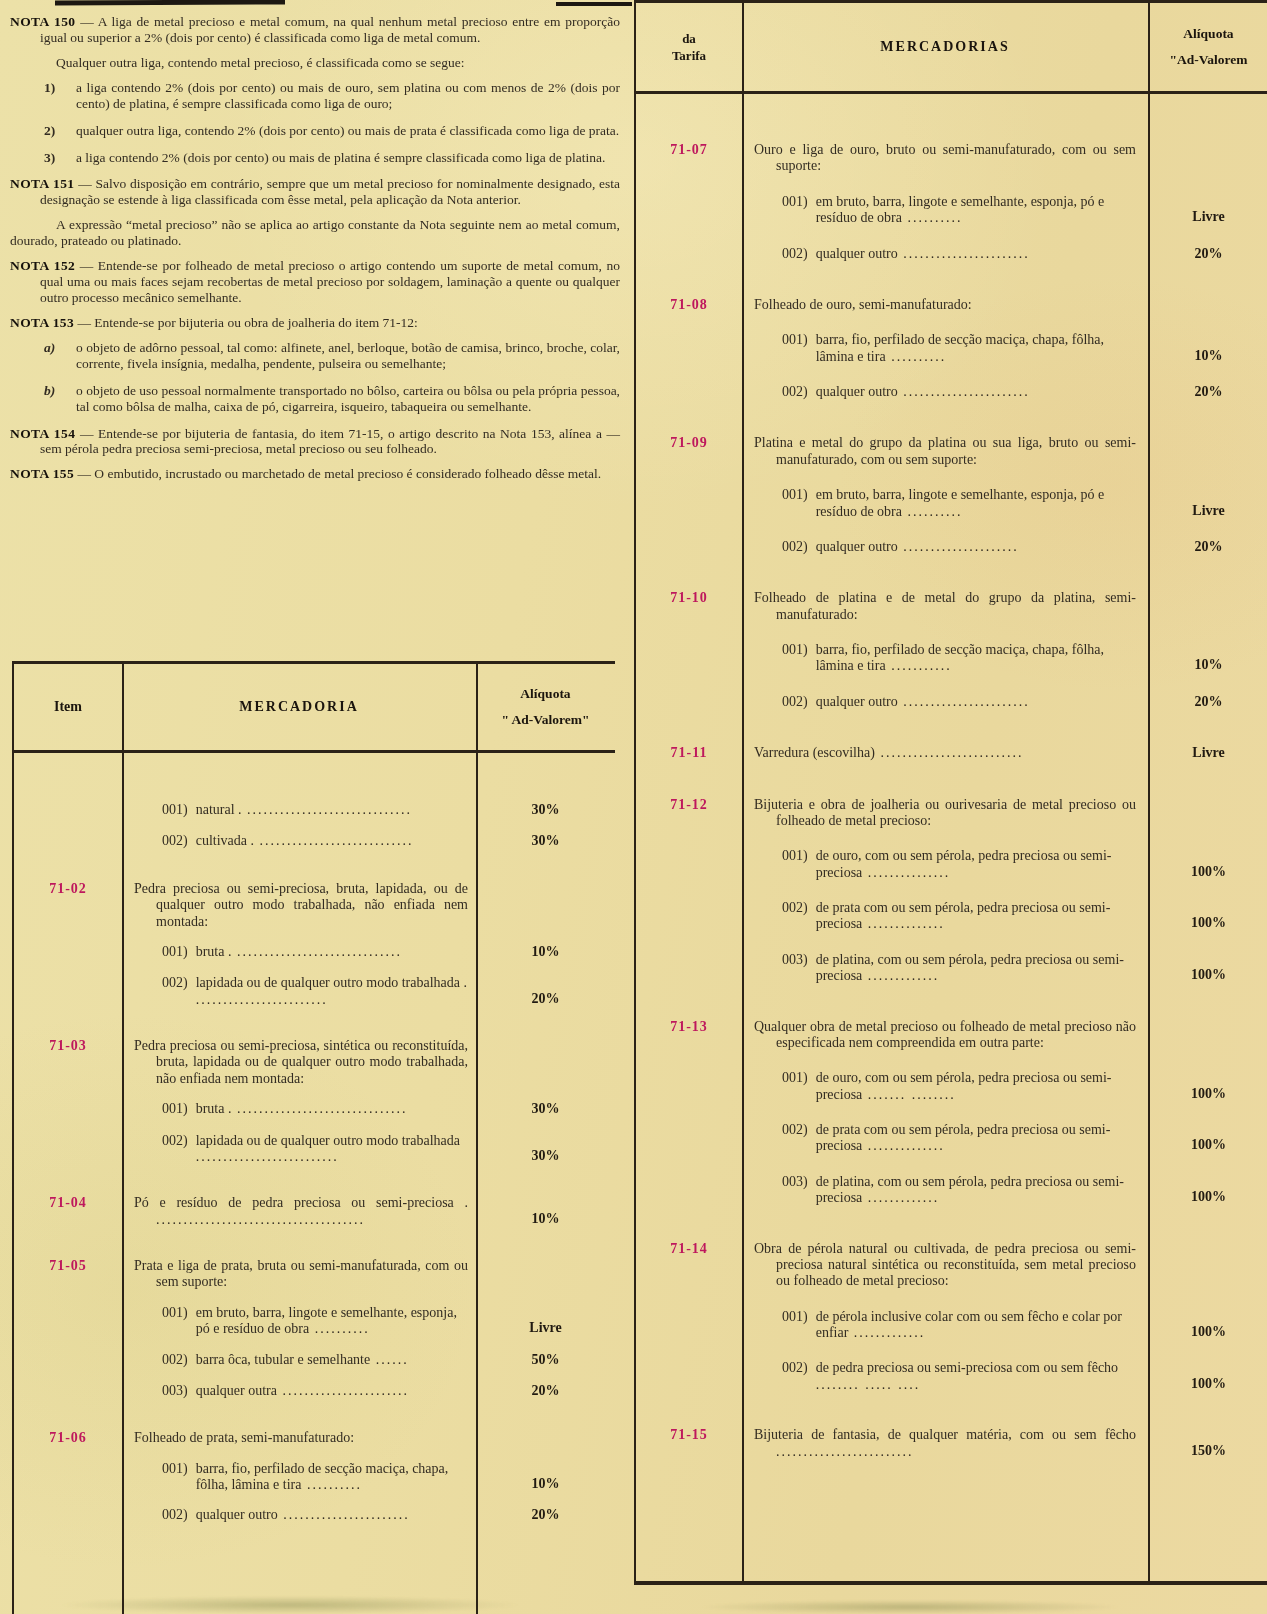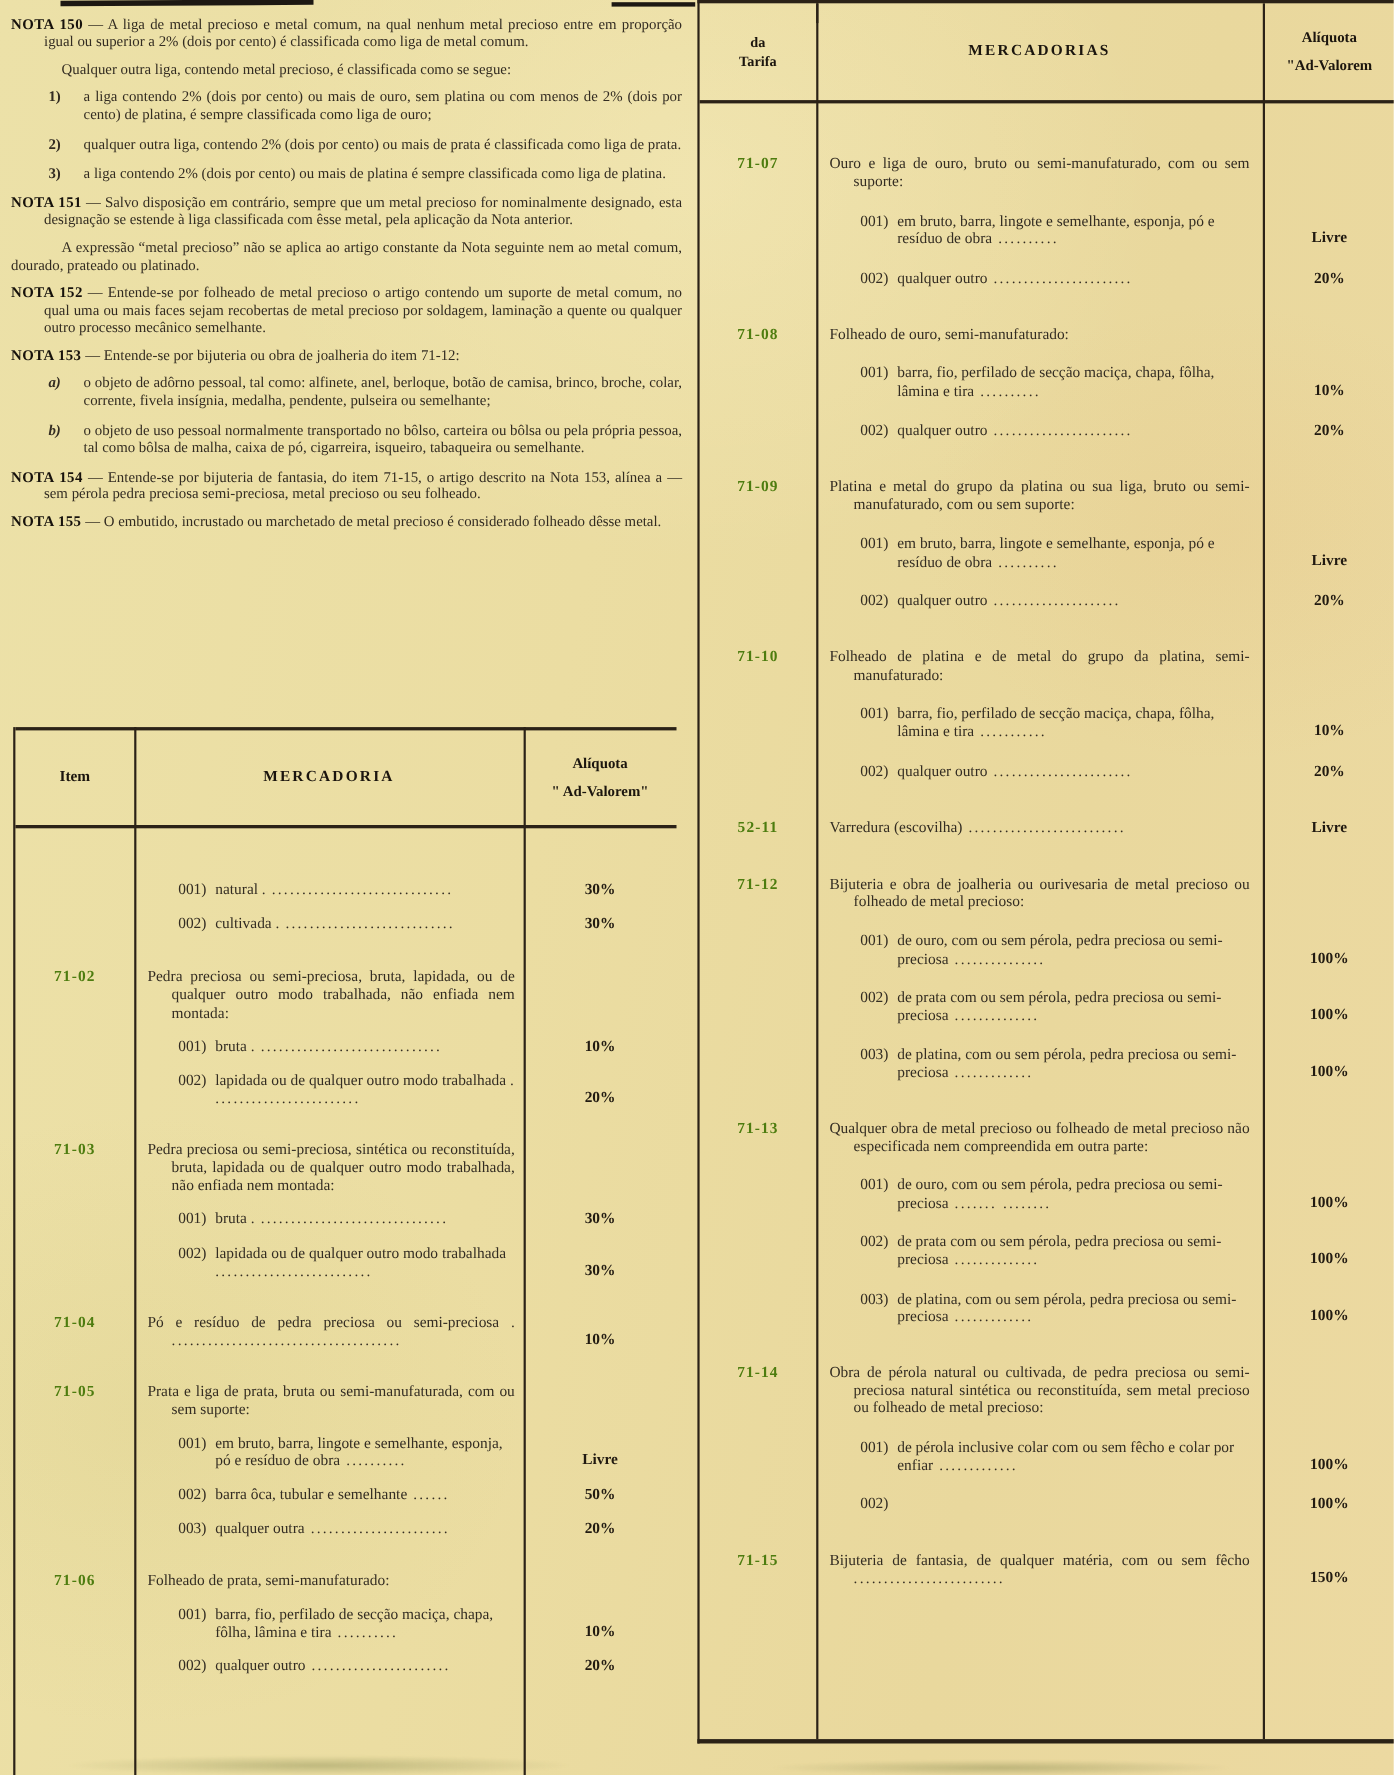--- a/index.html
+++ b/index.html
@@ -36,7 +36,7 @@
   .aliq{font-size:13.5px;gap:10px;}
   .trow{display:grid;}
   .ci{text-align:center;}
-  .icode{font-weight:700;letter-spacing:1px;color:#4d7c0f;}
+  .icode{font-weight:700;letter-spacing:1px;color:#be185d;}
   .cd{padding-left:12px;padding-right:8px;}
   .headtxt{padding-left:22px;text-indent:-22px;text-align:justify;}
   .subitem{display:flex;gap:8px;padding-left:28px;}

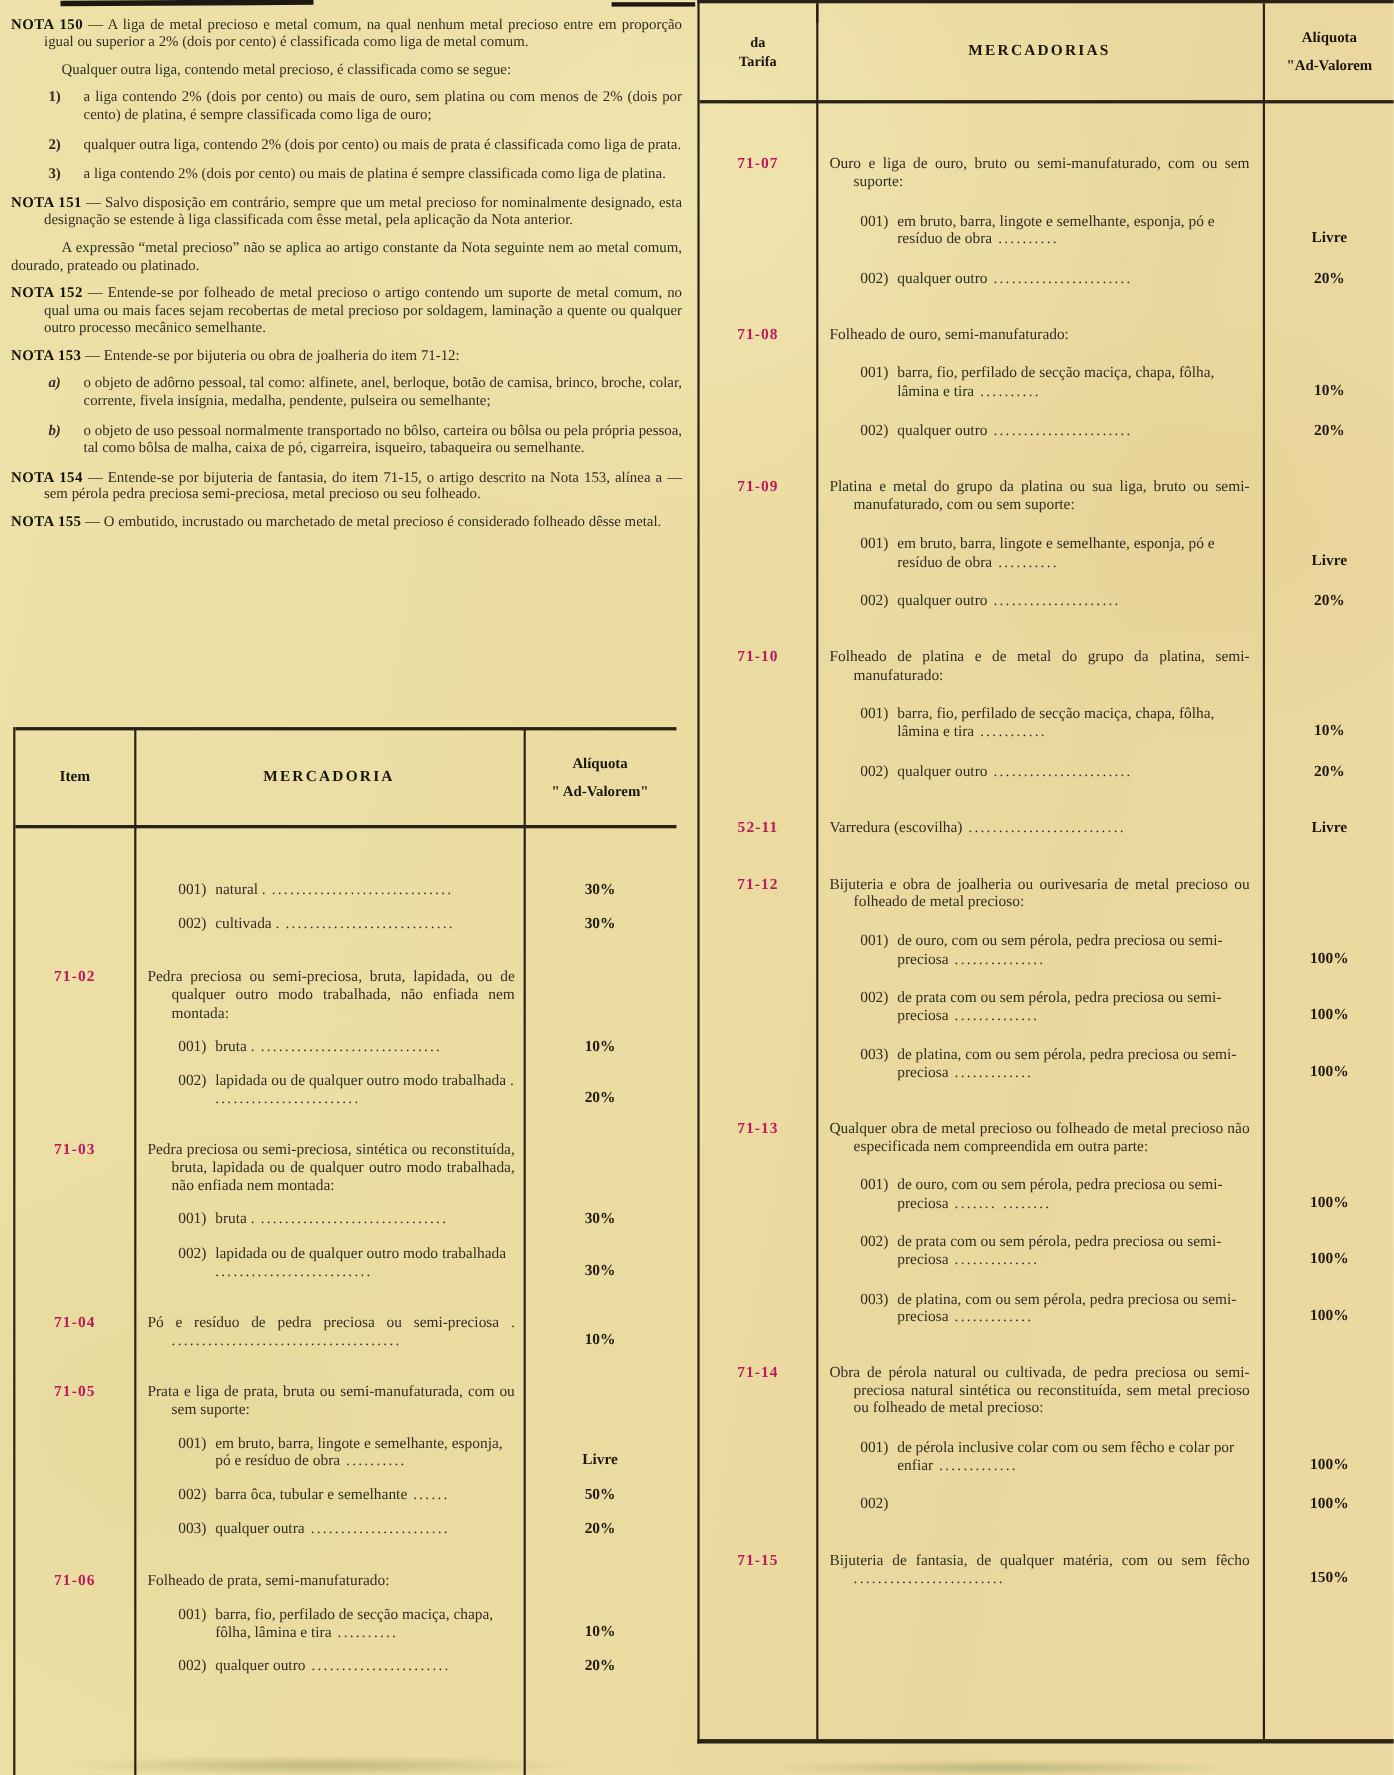--- a/index.html
+++ b/index.html
@@ -459,7 +459,7 @@
           </div>
   </div>
         <div class="trow head">
-    <div class="ci"><span class="icode">52-11</span></div>
+    <div class="ci"><span class="icode">71-11</span></div>
     <div class="cd">
             <div class="headtxt"><span class="t">Varredura (escovilha)</span><span class="dots"> ..........................</span></div>
           </div>

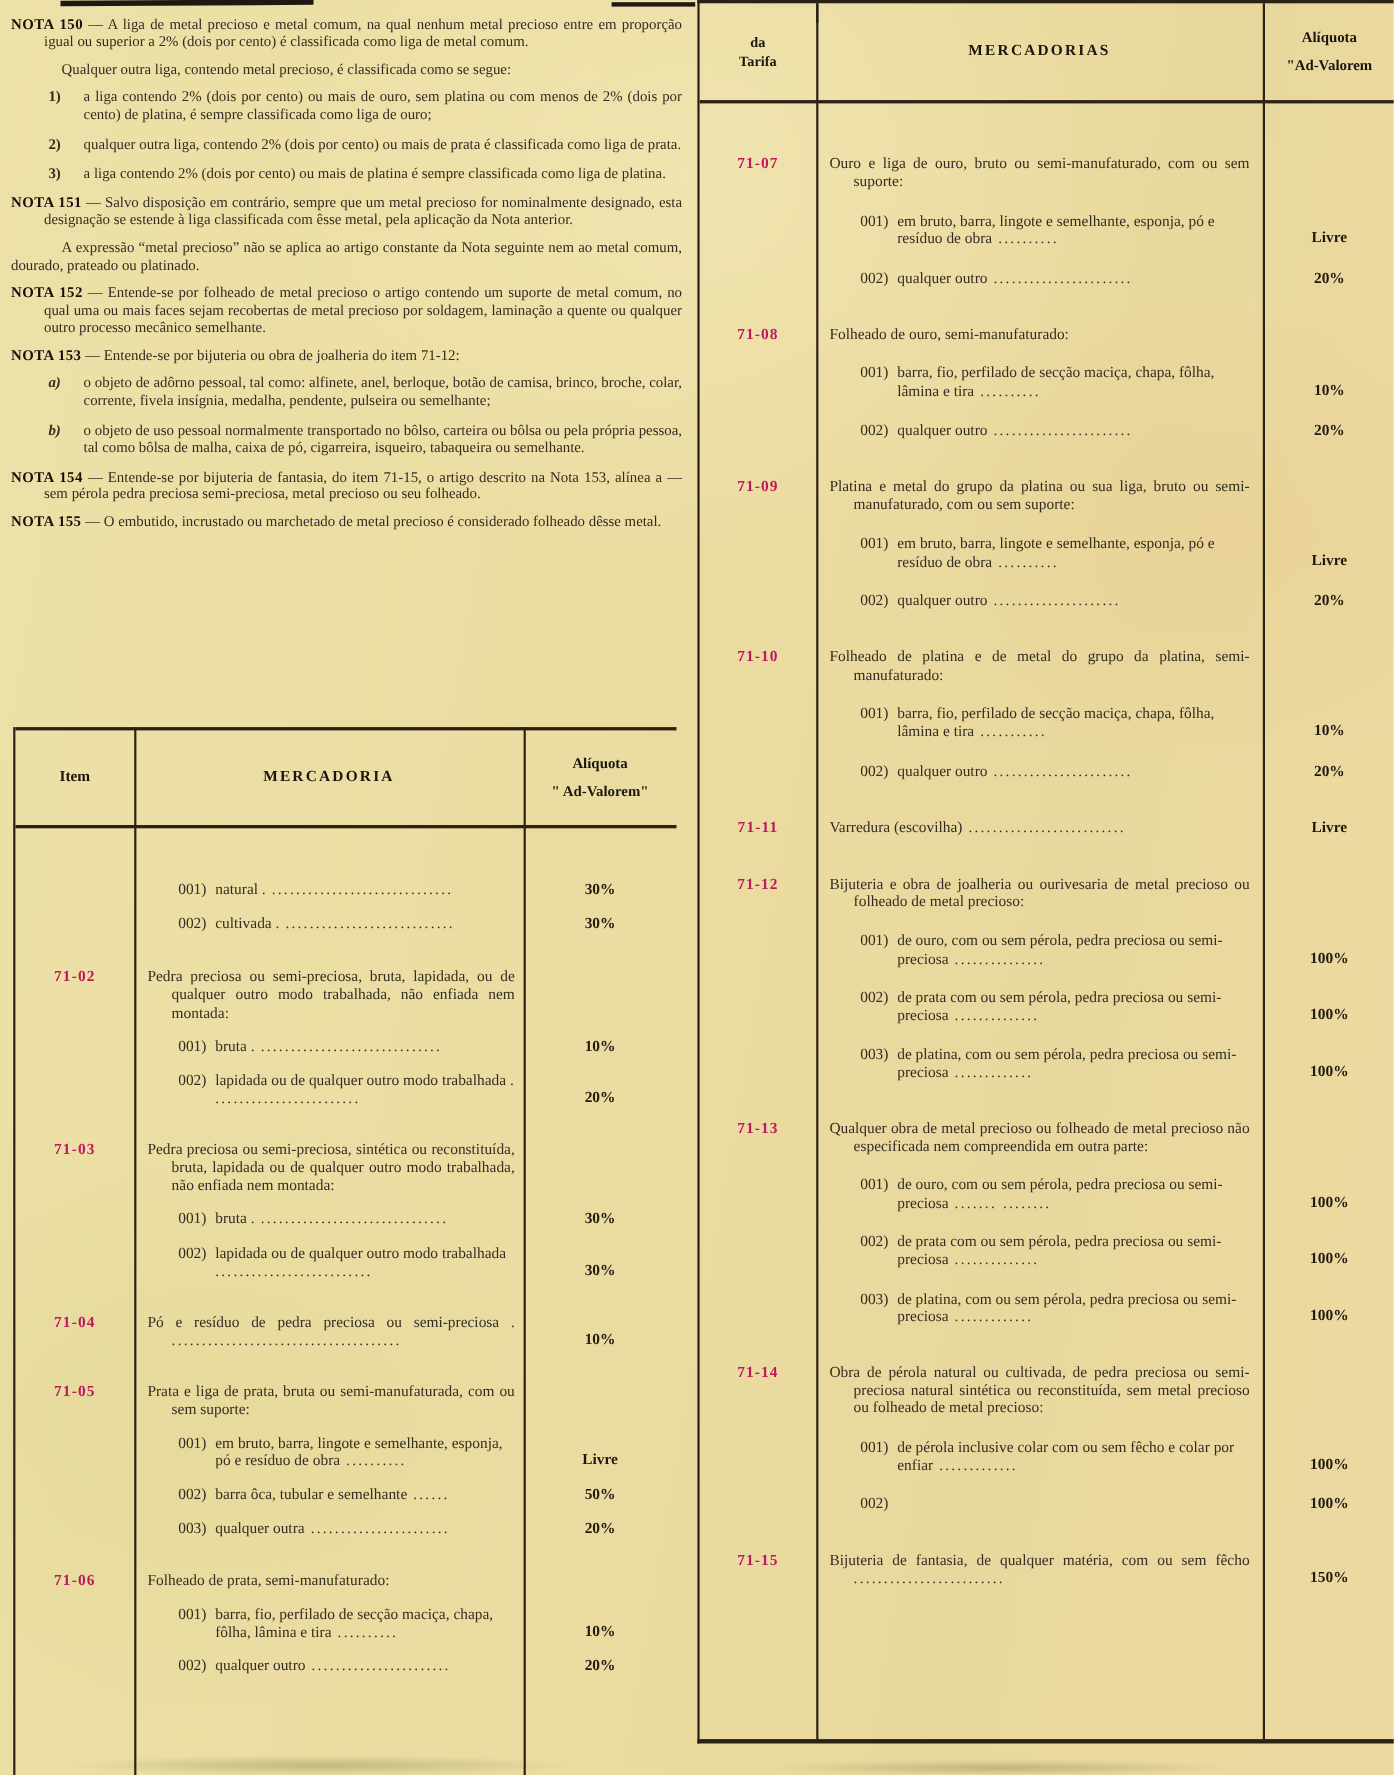--- a/index.html
+++ b/index.html
@@ -583,6 +583,7 @@
     <div class="cd">
       <div class="subitem">
         <span class="scode">002)</span>
+        <span class="stext"><span class="t">de pedra preciosa ou semi-preciosa com ou sem fêcho</span><span class="dots"> ........ ..... ....</span></span>
       </div>
     </div>
     <div class="cr">

